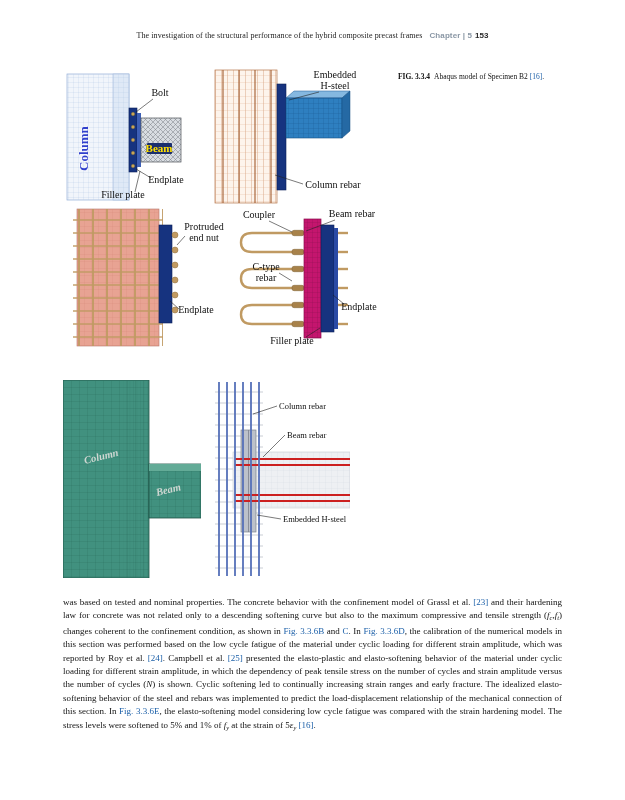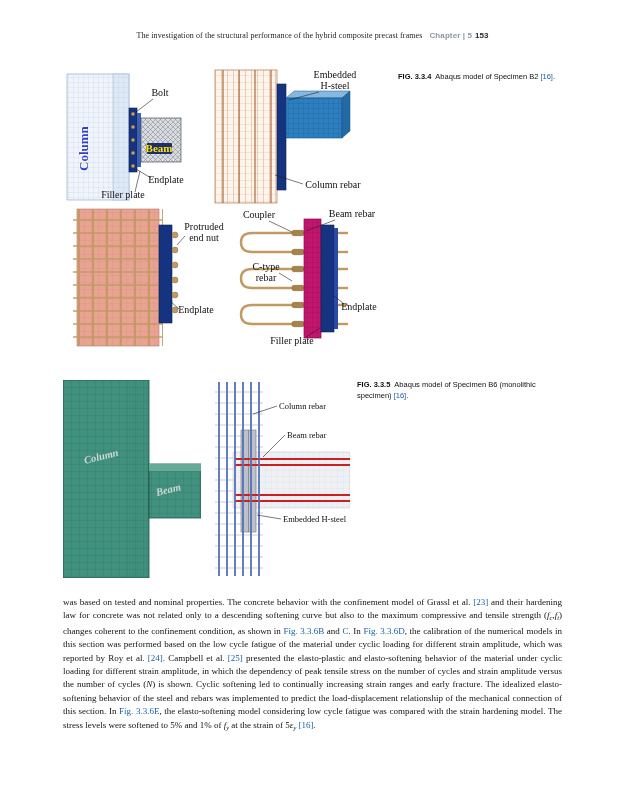--- a/index.html
+++ b/index.html
@@ -22,7 +22,7 @@
   }
   .figimg { position:absolute; }
   .fig-caption {
-    position:absolute; font-family:Liberation Sans, sans-serif;
+    position:absolute; font-family:Liberation Serif, serif;
     font-size:7.5px; line-height:10.5px; color:#111; text-align:left;
   }
   .fig-caption .seg-bold { font-weight:bold; margin-right:4px; }

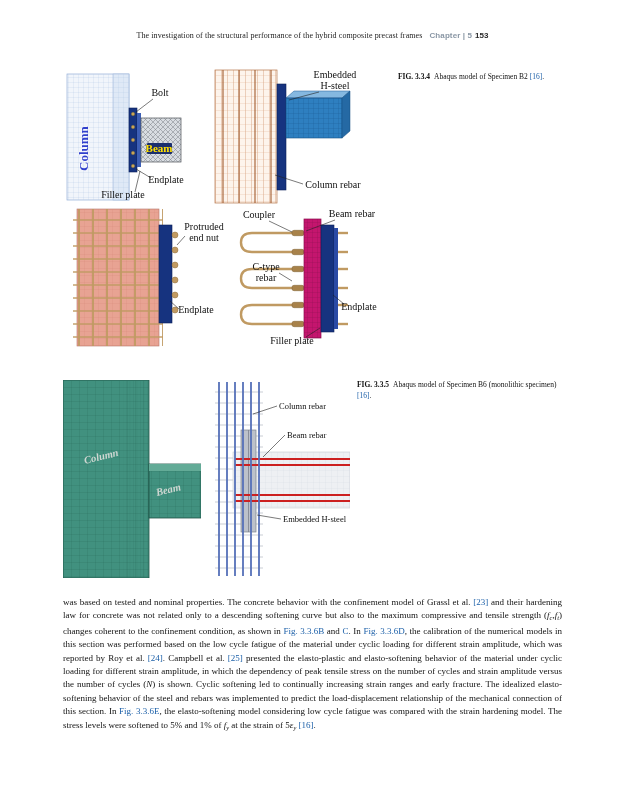--- a/index.html
+++ b/index.html
@@ -275,7 +275,6 @@
     <text class="fig-label-sm" x="78" y="142">Embedded H-steel</text>
   </svg>
 
-  <div class="fig-caption" style="left:357px; top:380px; width:205px;"><span class="seg-bold">FIG. 3.3.5</span><span class="seg-normal">Abaqus model of Specimen B6 (monolithic specimen) </span><span class="seg-link">[16]</span><span class="seg-normal">.</span></div>
 
   <p class="body-text"><span class="seg-normal">was based on tested and nominal properties. The concrete behavior with the confinement model of Grassl et al. </span><span class="seg-link">[23]</span><span class="seg-normal"> and their hardening law for concrete was not related only to a descending softening curve but also to the maximum compressive and tensile strength (</span><span class="seg-italic">f</span><span class="seg-sub">c</span><span class="seg-normal">,</span><span class="seg-italic">f</span><span class="seg-sub">t</span><span class="seg-normal">) changes coherent to the confinement condition, as shown in </span><span class="seg-link">Fig. 3.3.6B</span><span class="seg-normal"> and </span><span class="seg-link">C</span><span class="seg-normal">. In </span><span class="seg-link">Fig. 3.3.6D</span><span class="seg-normal">, the calibration of the numerical models in this section was performed based on the low cycle fatigue of the material under cyclic loading for different strain amplitude, which was reported by Roy et al. </span><span class="seg-link">[24]</span><span class="seg-normal">. Campbell et al. </span><span class="seg-link">[25]</span><span class="seg-normal"> presented the elasto-plastic and elasto-softening behavior of the material under cyclic loading for different strain amplitude, in which the dependency of peak tensile stress on the number of cycles and strain amplitude versus the number of cycles (</span><span class="seg-italic">N</span><span class="seg-normal">) is shown. Cyclic softening led to continually increasing strain ranges and early fracture. The idealized elasto-softening behavior of the steel and rebars was implemented to predict the load-displacement relationship of the mechanical connection of this section. In </span><span class="seg-link">Fig. 3.3.6E</span><span class="seg-normal">, the elasto-softening model considering low cycle fatigue was compared with the strain hardening model. The stress levels were softened to 5% and 1% of </span><span class="seg-italic">f</span><span class="seg-sub">y</span><span class="seg-normal"> at the strain of 5</span><span class="seg-italic">ε</span><span class="seg-sub">y</span><span class="seg-normal"> </span><span class="seg-link">[16]</span><span class="seg-normal">.</span></p>
 

